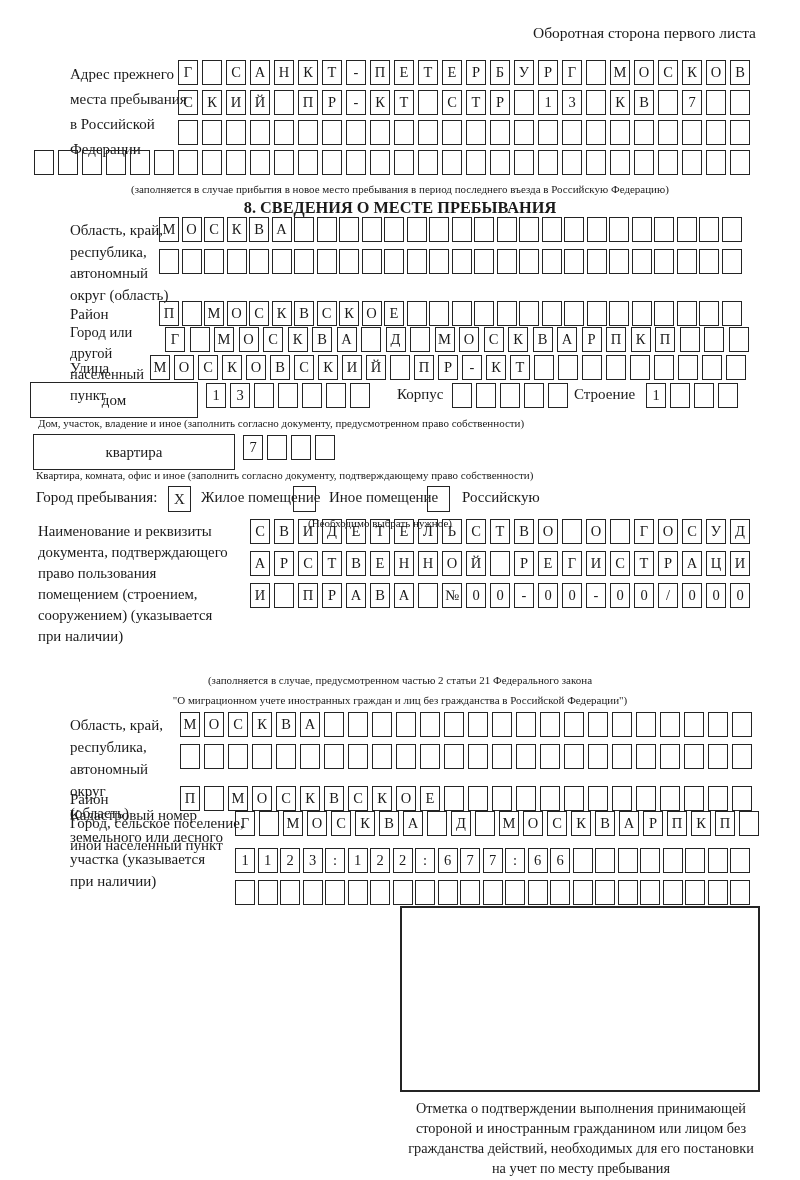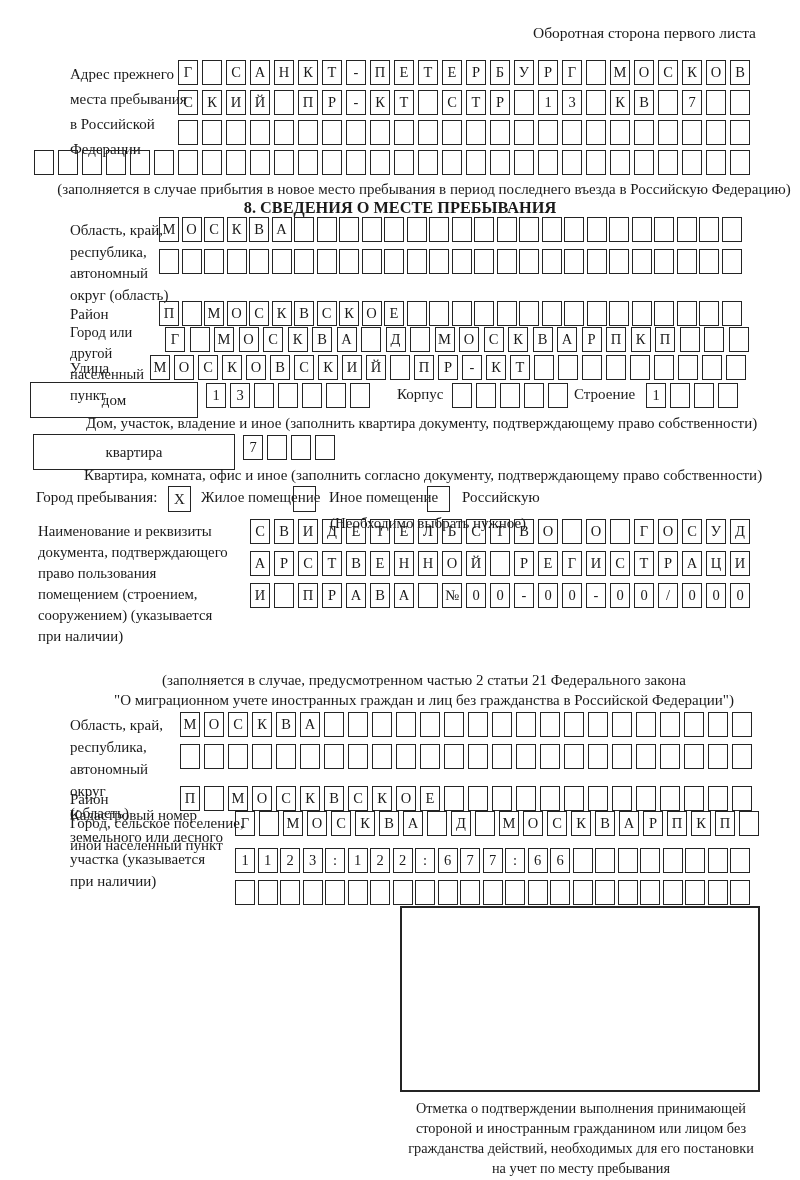--- a/index.html
+++ b/index.html
@@ -10,7 +10,7 @@
   .cells{position:absolute;display:flex;column-gap:var(--g,4px);}
   .cell{flex:0 0 20px;height:25px;box-sizing:border-box;border:1.6px solid #242424;
         text-align:center;font-size:14.5px;line-height:22px;}
-  .note{position:absolute;font-size:15px;line-height:19px;padding-left:48px;}
+  .note{position:absolute;font-size:11px;line-height:19px;}
   .center{left:0;right:0;text-align:center;}
   .title{position:absolute;left:0;right:0;text-align:center;font-weight:bold;font-size:16.3px;}
   .bigbox{position:absolute;box-sizing:border-box;border:1.9px solid #242424;height:36px;

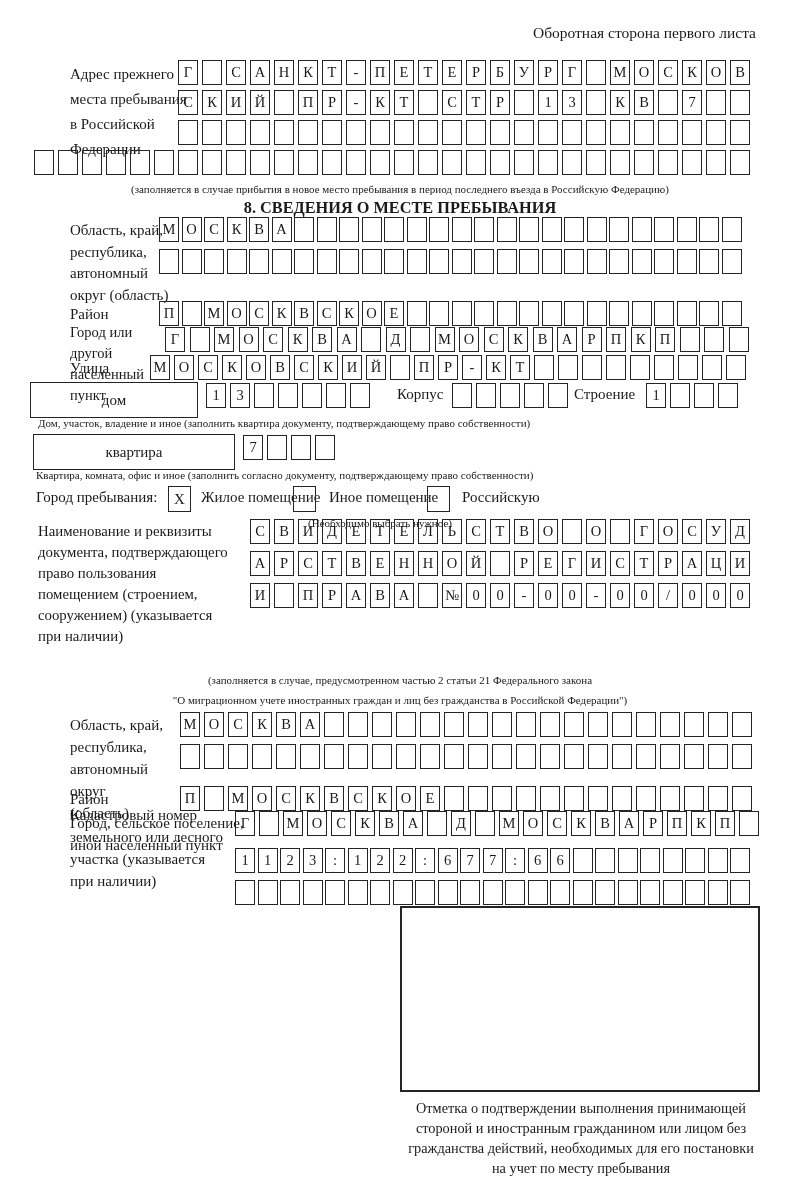--- a/index.html
+++ b/index.html
@@ -320,7 +320,7 @@
       <span class="cell"></span>
       <span class="cell"></span>
     </div>
-  <div class="note" style="top:414px;left:38px;">Дом, участок, владение и иное (заполнить квартира документу, подтверждающему право собственности)</div>
+  <div class="note" style="top:414px;left:38px;">Дом, участок, владение и иное (заполнить согласно документу, предусмотренном право собственности)</div>
 
   <div class="bigbox" style="top:434px;left:33px;width:202px;">квартира</div>
   <div class="cells" style="top:435px;left:243px;">

